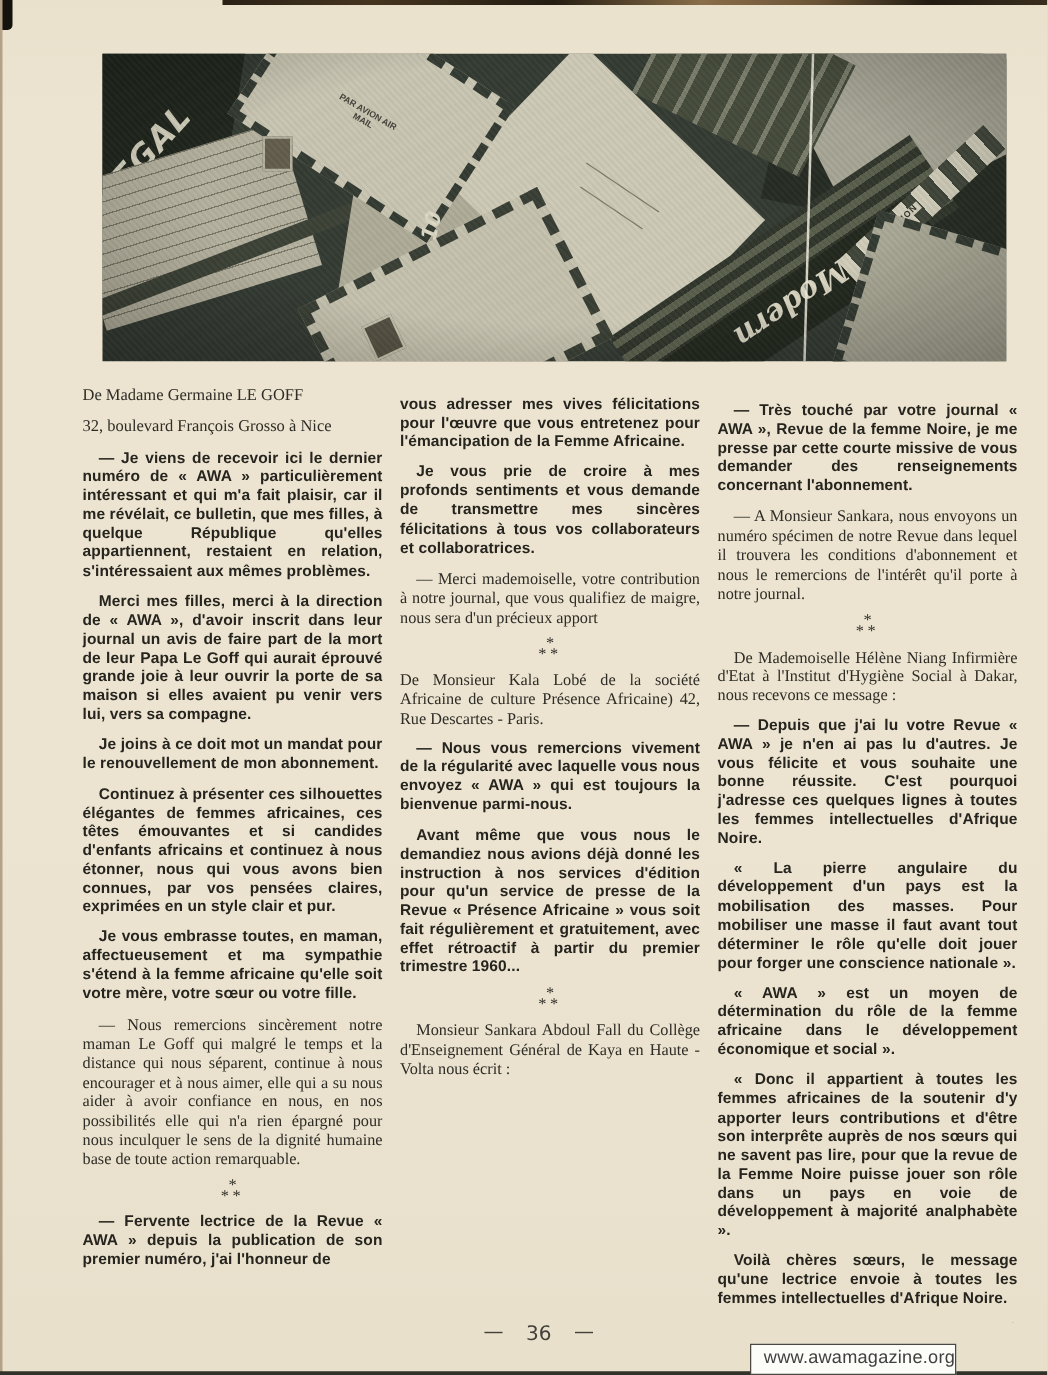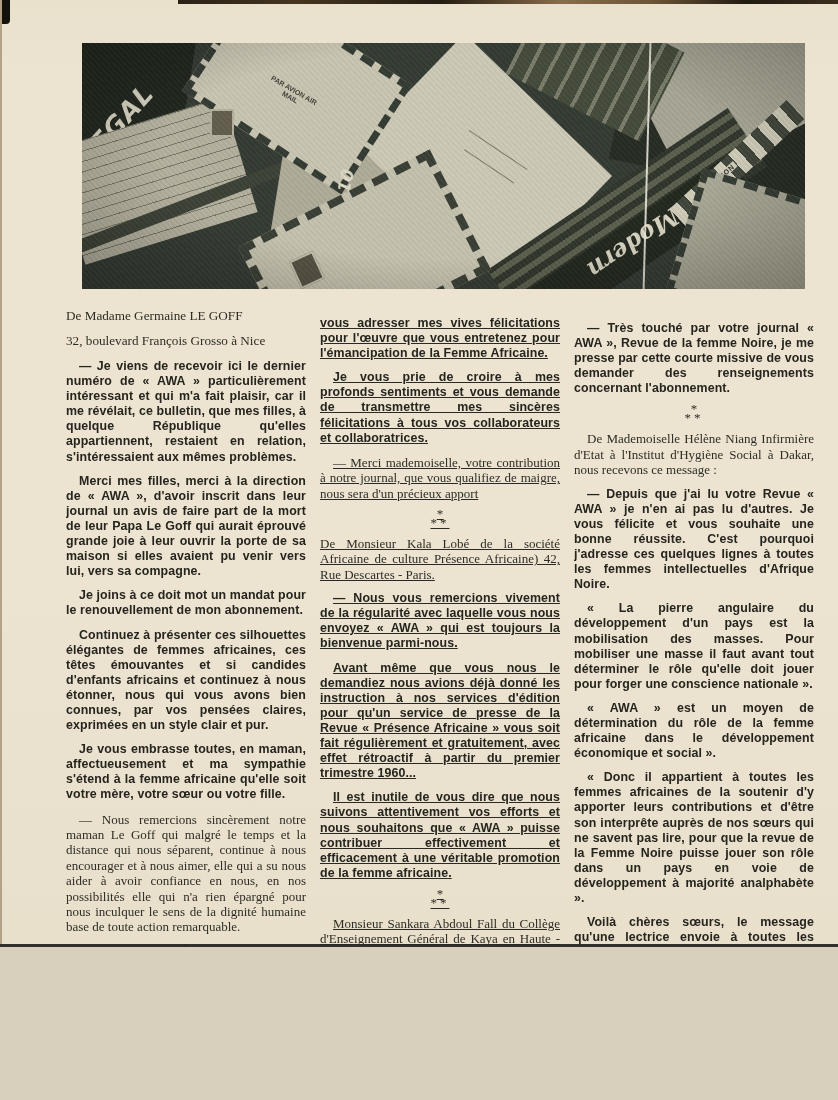--- a/index.html
+++ b/index.html
@@ -4,7 +4,7 @@
 <style>
   html,body{margin:0;padding:0;}
   body{background:#d8d0bc;}
-  .page{position:relative;width:838px;height:947px;background:#ebe3cf;overflow:hidden;
+  .page{position:relative;width:838px;height:1100px;background:#ebe3cf;overflow:hidden;
         background-image:linear-gradient(180deg,#e9e1cc 0%,#ece4d0 8%,#ece4d1 60%,#e8e0cb 100%);}
   
   .edge-top{position:absolute;top:0;left:178px;width:660px;height:4px;

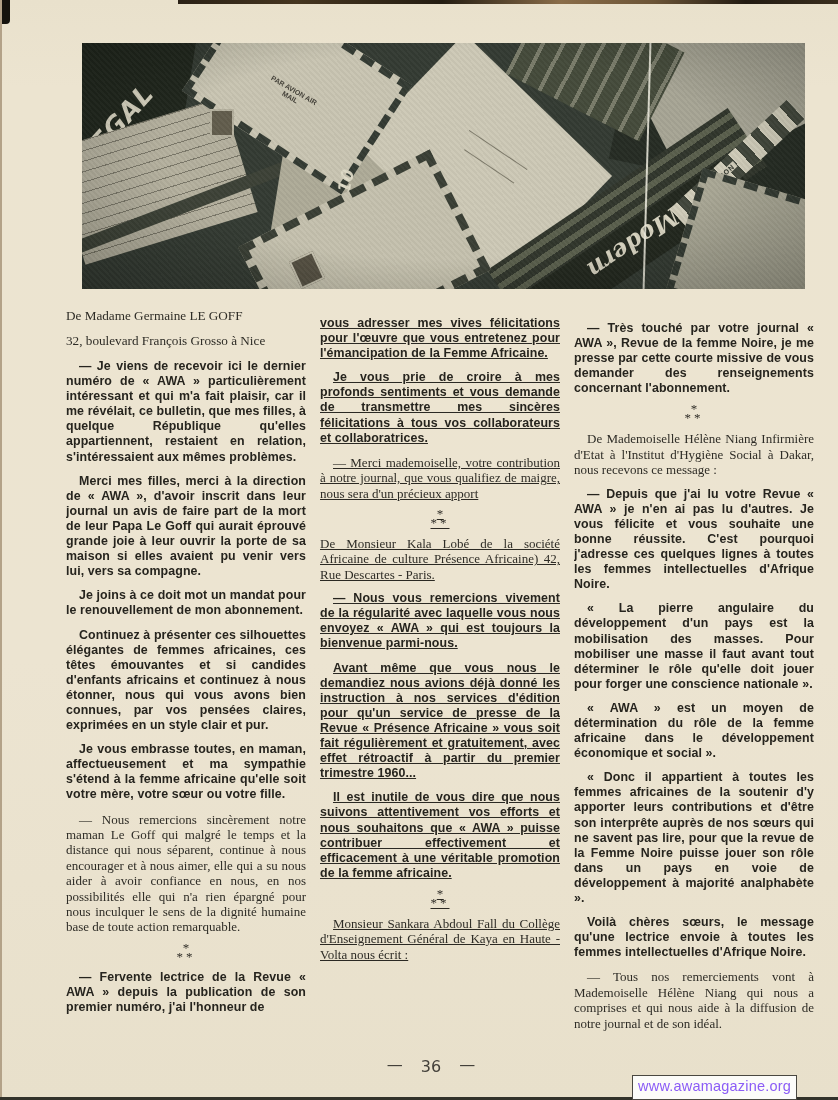--- a/index.html
+++ b/index.html
@@ -54,7 +54,7 @@
   
   .text-area{position:absolute;left:66px;top:306px;width:748px;height:752px;display:flex;gap:14px;color:#2b2923;}
   .col{flex:1;min-width:0;overflow:hidden;}
-  .col.mid{padding-top:10px;text-decoration:underline;}
+  .col.mid{padding-top:10px;}
   .col.right{padding-top:15px;}
   .col p{margin:0 0 9px;text-align:justify;}
   .p-bold{font:700 12.4px/15.1px "Liberation Sans","DejaVu Sans",sans-serif;letter-spacing:.1px;color:#26241e;}

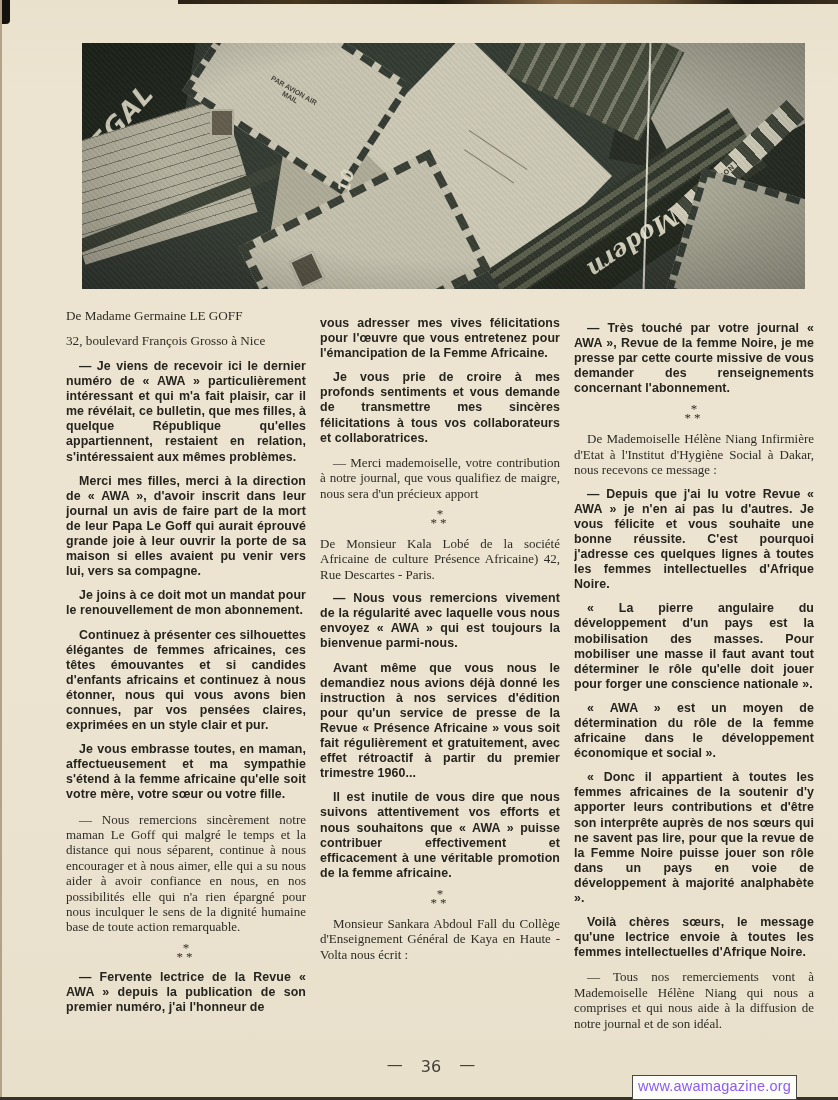--- a/index.html
+++ b/index.html
@@ -158,6 +158,7 @@
 
     <div class="col right">
       <p class="p-bold ind">— Très touché par votre journal « AWA », Revue de la femme Noire, je me presse par cette courte missive de vous demander des renseignements concernant l'abonnement.</p>
+      <p class="p-serif ind">— A Monsieur Sankara, nous envoyons un numéro spécimen de notre Revue dans lequel il trouvera les conditions d'abonnement et nous le remercions de l'intérêt qu'il porte à notre journal.</p>
       <div class="divider">
         <span class="t">*</span>
         <span class="b">**</span>

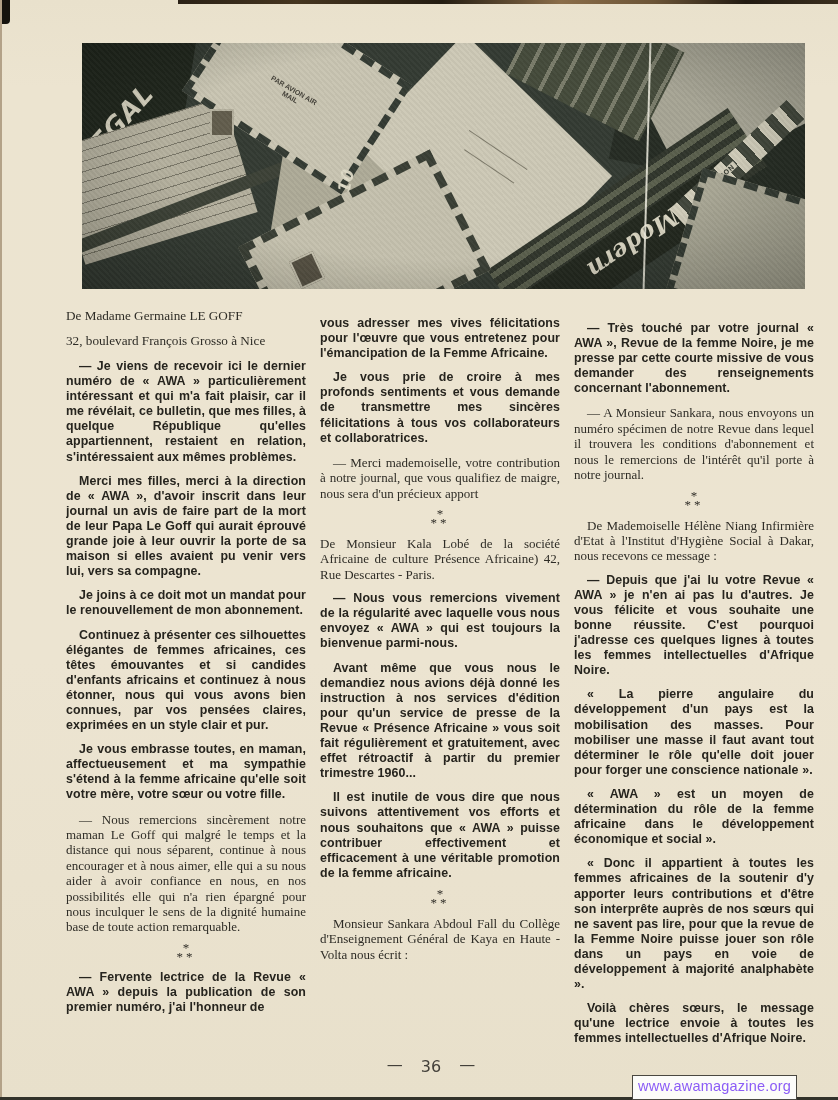--- a/index.html
+++ b/index.html
@@ -148,7 +148,6 @@
       <p class="p-serif">De Monsieur Kala Lobé de la société Africaine de culture Présence Africaine) 42, Rue Descartes - Paris.</p>
       <p class="p-bold ind">— Nous vous remercions vivement de la régularité avec laquelle vous nous envoyez « AWA » qui est toujours la bienvenue parmi-nous.</p>
       <p class="p-bold ind">Avant même que vous nous le demandiez nous avions déjà donné les instruction à nos services d'édition pour qu'un service de presse de la Revue « Présence Africaine » vous soit fait régulièrement et gratuitement, avec effet rétroactif à partir du premier trimestre 1960...</p>
-      <p class="p-bold ind">Il est inutile de vous dire que nous suivons attentivement vos efforts et nous souhaitons que « AWA » puisse contribuer effectivement et efficacement à une véritable promotion de la femme africaine.</p>
       <div class="divider">
         <span class="t">*</span>
         <span class="b">**</span>

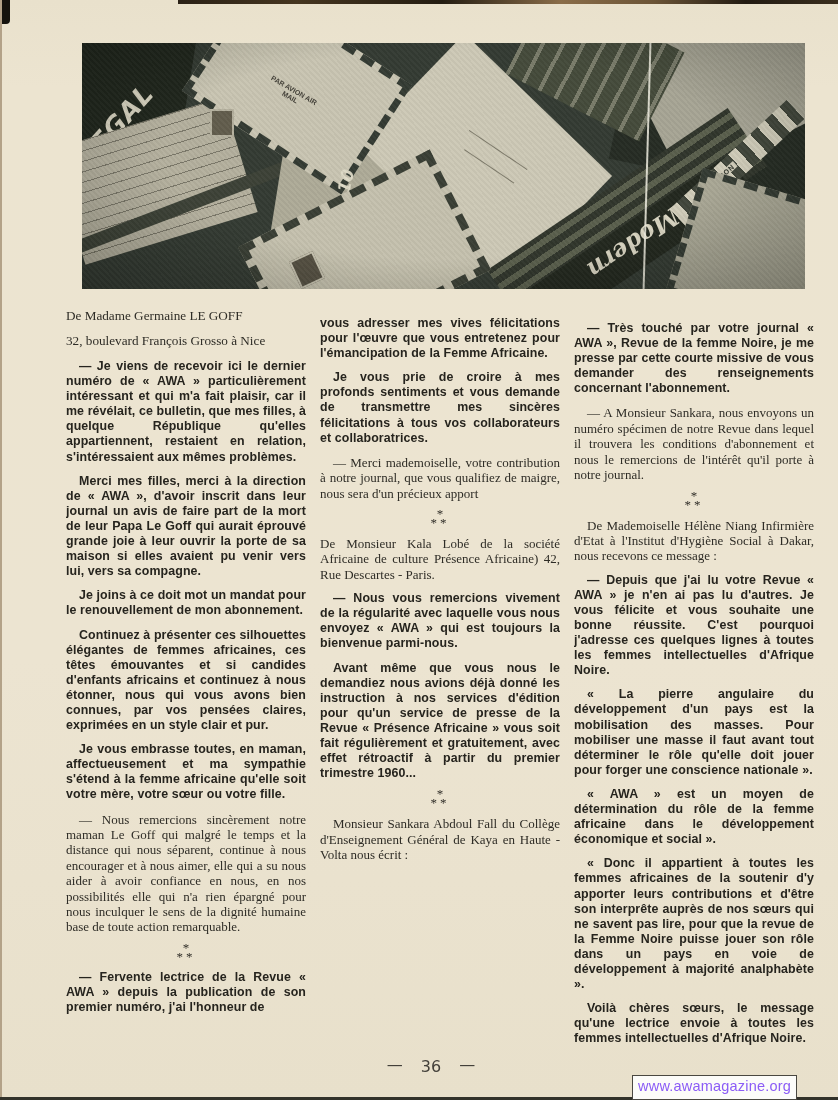--- a/index.html
+++ b/index.html
@@ -70,9 +70,9 @@
   .pageno{position:absolute;top:1057px;left:0;width:862px;text-align:center;
           font:400 16px "DejaVu Sans",sans-serif;color:#43403a;}
   .pageno .dash{display:inline-block;margin:0 18px;transform:translateY(-2px);}
-  .watermark{position:absolute;left:632px;top:1075px;width:163px;height:23px;background:#fcfcf9;
+  .watermark{position:absolute;left:600px;top:1075px;width:163px;height:23px;background:#fcfcf9;
              border:1px solid #4a4841;font:400 14.5px/21px "Liberation Sans","DejaVu Sans",sans-serif;
-             color:#8b5cf6;text-align:center;letter-spacing:.2px;}
+             color:#404040;text-align:right;letter-spacing:.2px;}
 </style>
 </head>
 <body>

